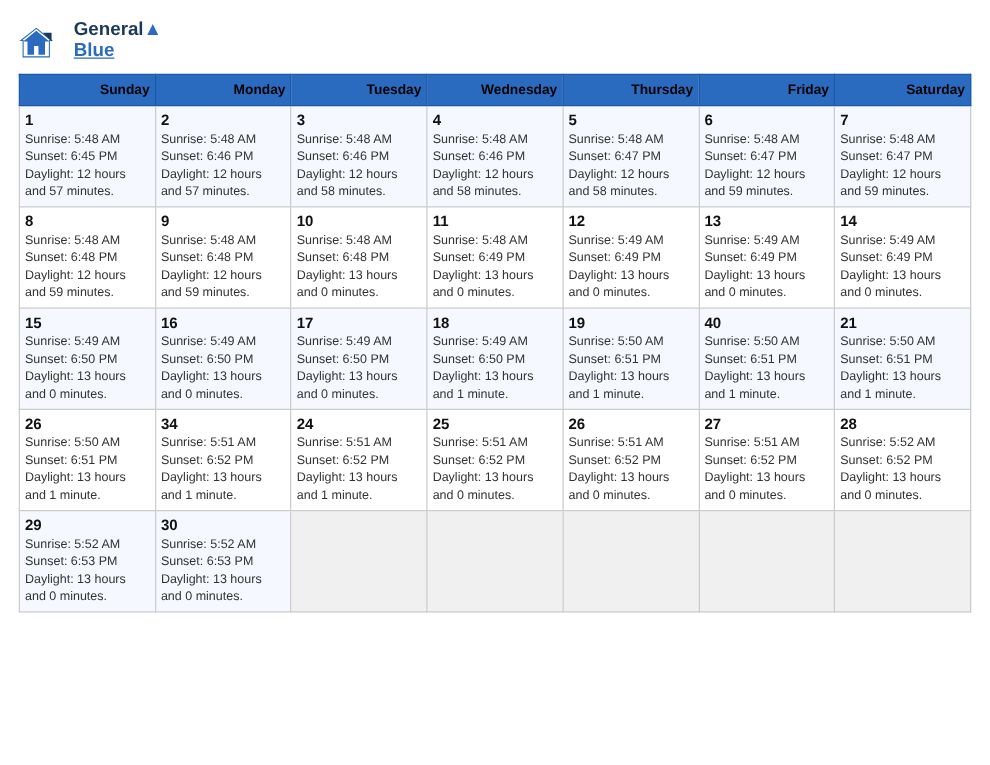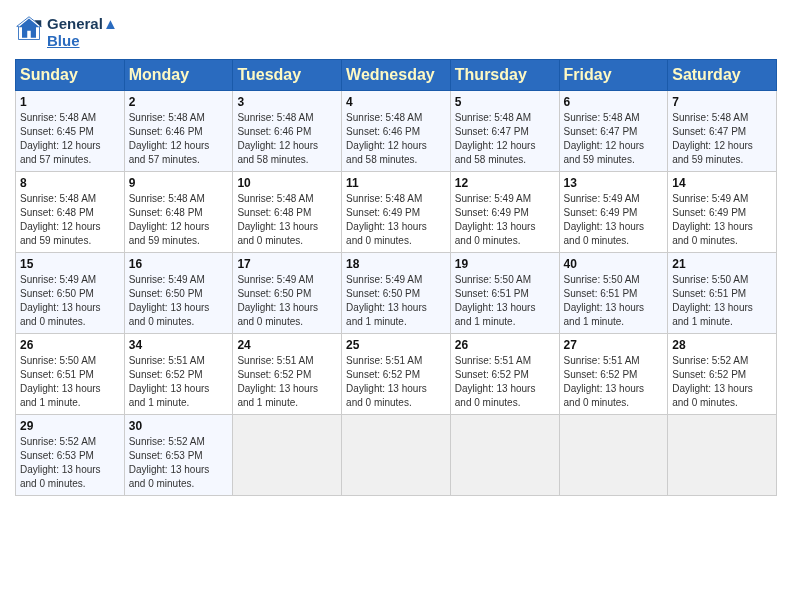--- a/index.html
+++ b/index.html
@@ -18,8 +18,8 @@
     }
     .logo {
       display: flex;
-      align-items: flex-start;
-      gap: 4px;
+      align-items: flex-end;
+      gap: 16px;
     }
     .logo-icon {
       width: 28px;

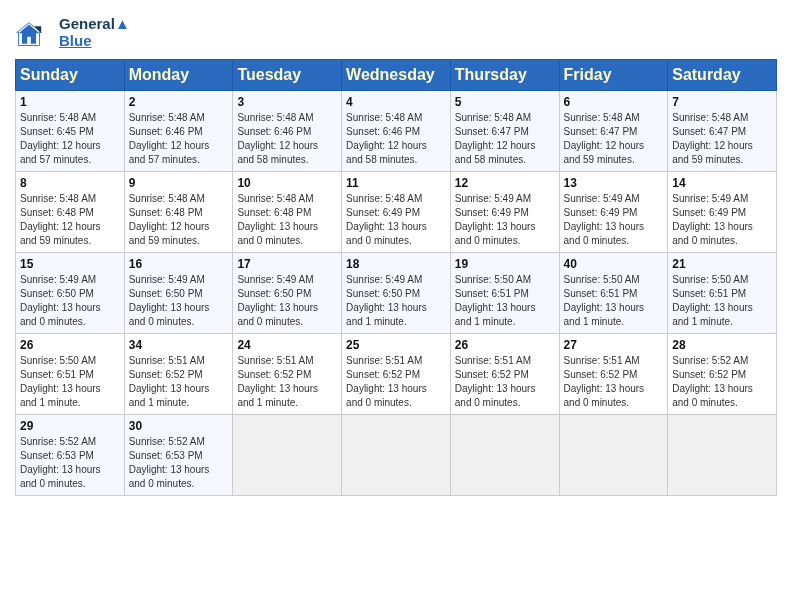--- a/index.html
+++ b/index.html
@@ -44,11 +44,11 @@
     }
     thead tr th {
       background: #2a6bbf;
-      color: #fef9c3;
+      color: #000000;
       padding: 6px 4px;
-      font-size: 16px;
+      font-size: 11px;
       font-weight: bold;
-      text-align: left;
+      text-align: right;
       border: 1px solid #1a5aaa;
     }
     tbody tr td {

